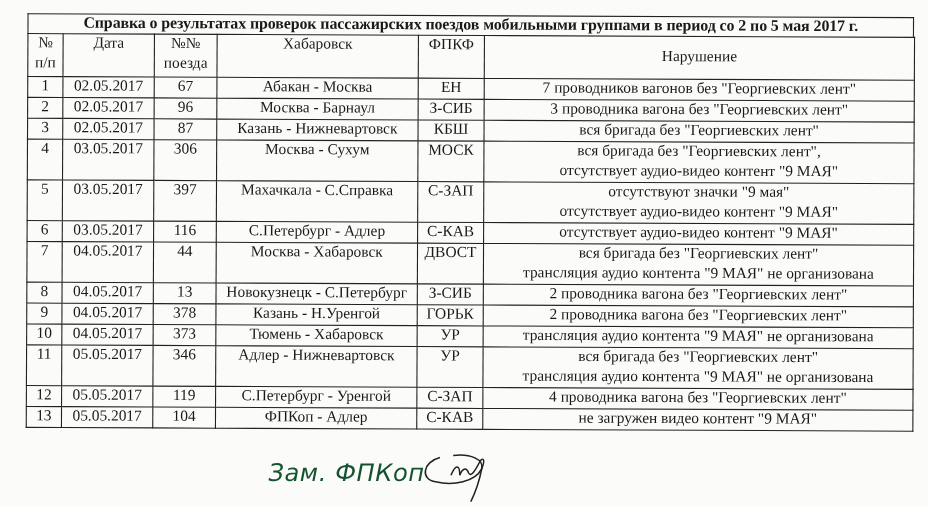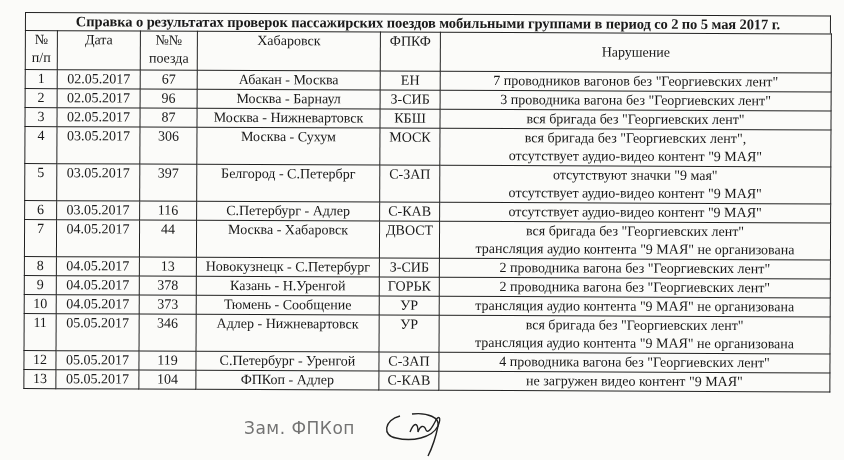--- a/index.html
+++ b/index.html
@@ -72,7 +72,7 @@
           <td>3</td>
           <td>02.05.2017</td>
           <td>87</td>
-          <td>Москва - Нижневартовск</td>
+          <td>Казань - Нижневартовск</td>
           <td>КБШ</td>
           <td>
             <div>вся бригада без "Георгиевских лент"</div>

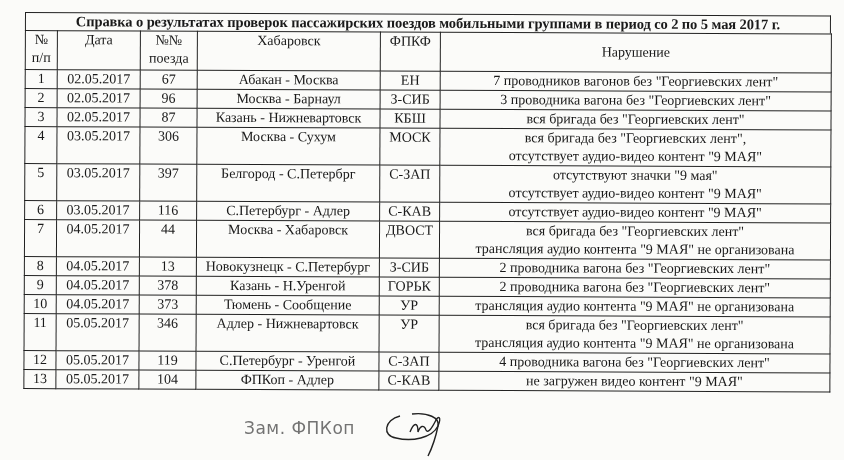--- a/index.html
+++ b/index.html
@@ -93,7 +93,7 @@
           <td>5</td>
           <td>03.05.2017</td>
           <td>397</td>
-          <td>Белгород - С.Петербрг</td>
+          <td>Махачкала - С.Справка</td>
           <td>С-ЗАП</td>
           <td>
             <div>отсутствуют значки "9 мая"</div>

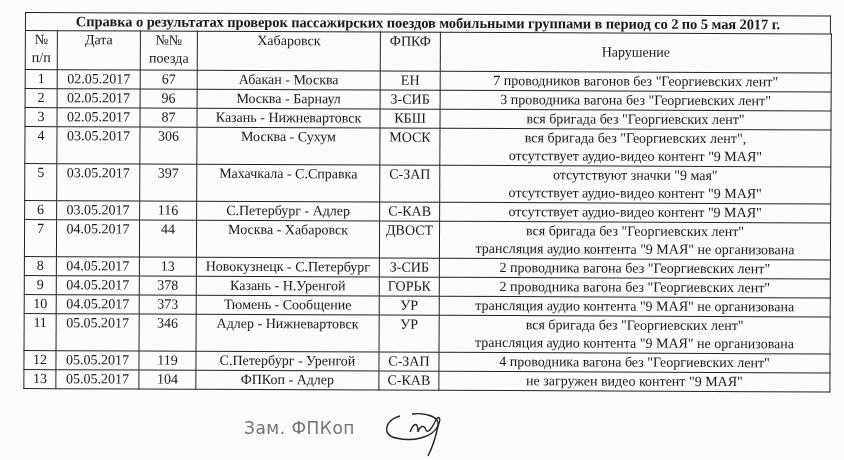--- a/index.html
+++ b/index.html
@@ -145,7 +145,7 @@
           <td>10</td>
           <td>04.05.2017</td>
           <td>373</td>
-          <td>Тюмень - Сообщение</td>
+          <td>Тюмень - Хабаровск</td>
           <td>УР</td>
           <td>
             <div>трансляция аудио контента "9 МАЯ" не организована</div>

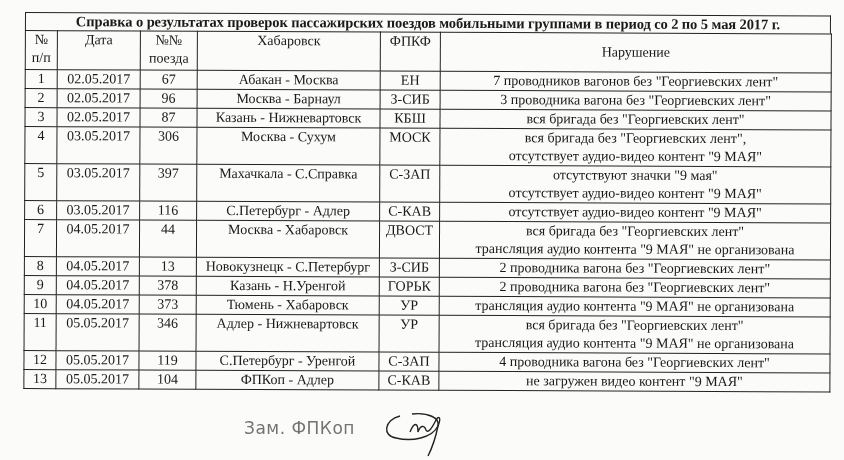--- a/index.html
+++ b/index.html
@@ -21,7 +21,7 @@
     col.c1 { width:32px; } col.c2 { width:83px; } col.c3 { width:57px; }
     col.c4 { width:183px; } col.c5 { width:60px; } col.c6 { width:391px; }
     .sig { position:absolute; left:244px; top:408px; width:360px; height:50px; }
-    .sig-text { position:absolute; font-family:"DejaVu Sans", sans-serif; font-size:17px; color:#737373; letter-spacing:0.5px; }
+    .sig-text { position:absolute; font-family:"DejaVu Sans", sans-serif; font-style:italic; font-size:22px; color:#14532d; letter-spacing:0.5px; }
   </style>
 </head>
 <body>

